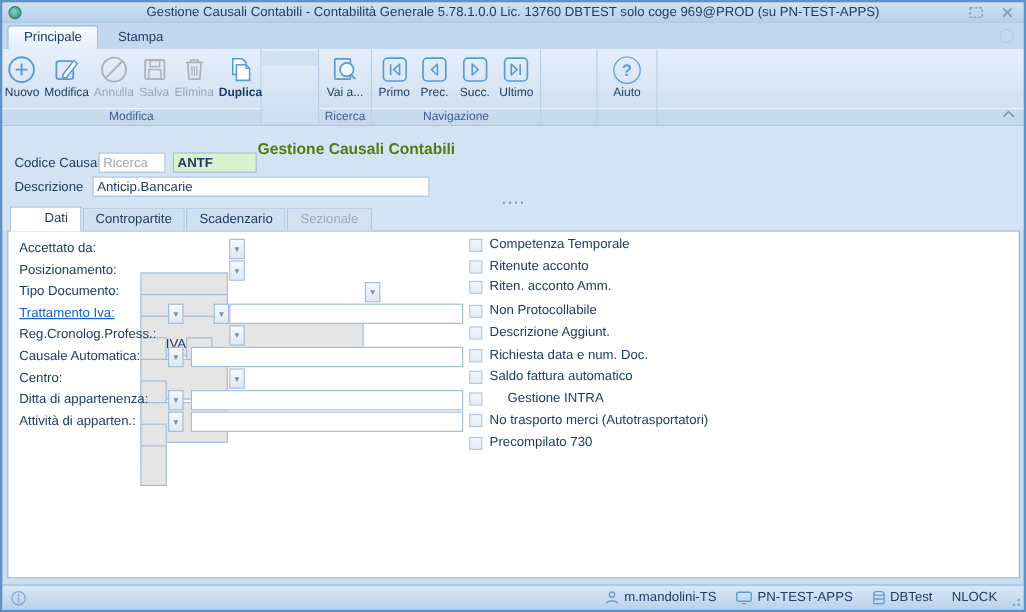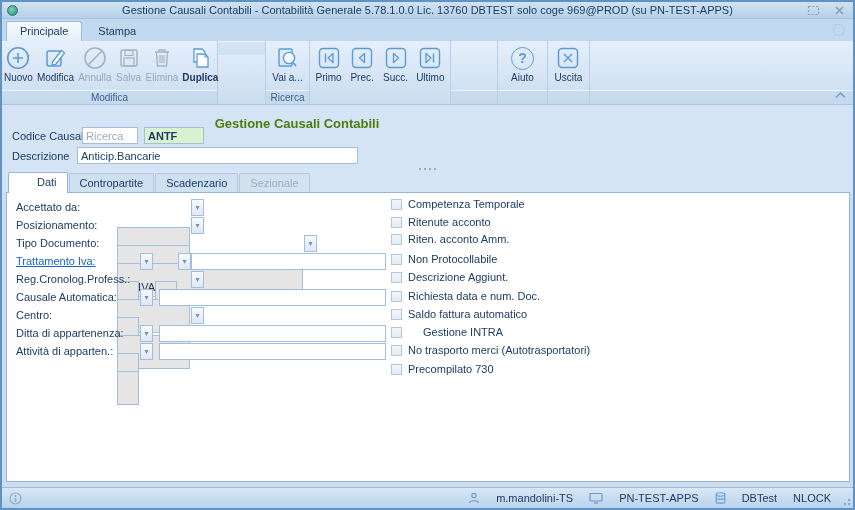--- a/index.html
+++ b/index.html
@@ -277,20 +277,6 @@
       <div class="glabel"></div>
     </div>
 
-    <div class="rgroup" style="width:42px">
-      <div class="btns">
-        <div class="rbtn">
-          <span class="ric">
-            <svg width="24" height="24" viewBox="0 0 24 24">
-                <rect x="2.5" y="2.5" width="19" height="19" rx="3.5" fill="none" stroke="#5b9bd5" stroke-width="1.5"></rect>
-                <path d="M8 8 L16 16 M16 8 L8 16" stroke="#5b9bd5" stroke-width="1.5"></path>
-              </svg>
-            </span>
-          <span class="rlbl">Uscita</span>
-        </div>
-      </div>
-      <div class="glabel"></div>
-    </div>
 
     <div class="rgroup" style="flex:1; border-right:none;">
         <div class="btns"></div>

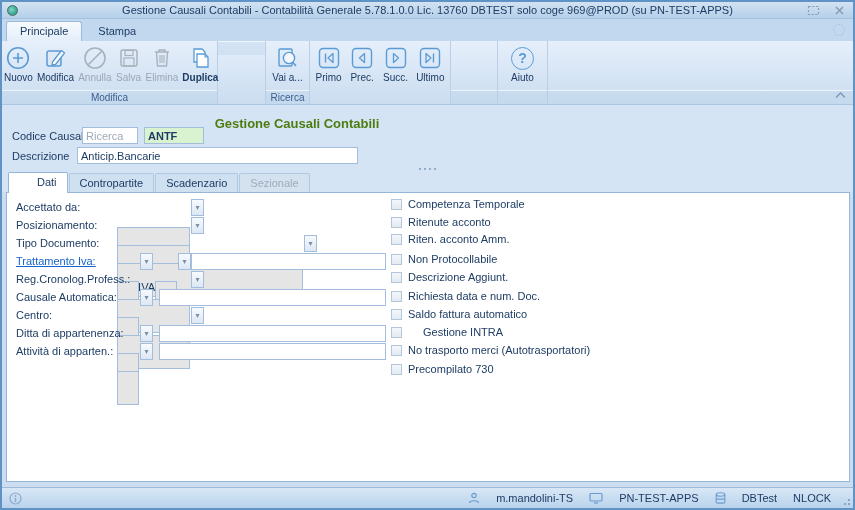--- a/index.html
+++ b/index.html
@@ -256,6 +256,7 @@
           <span class="rlbl">Ultimo</span>
         </div>
       </div>
+      <div class="glabel">Navigazione</div>
     </div>
 
     <div class="rgroup" style="width:47px">

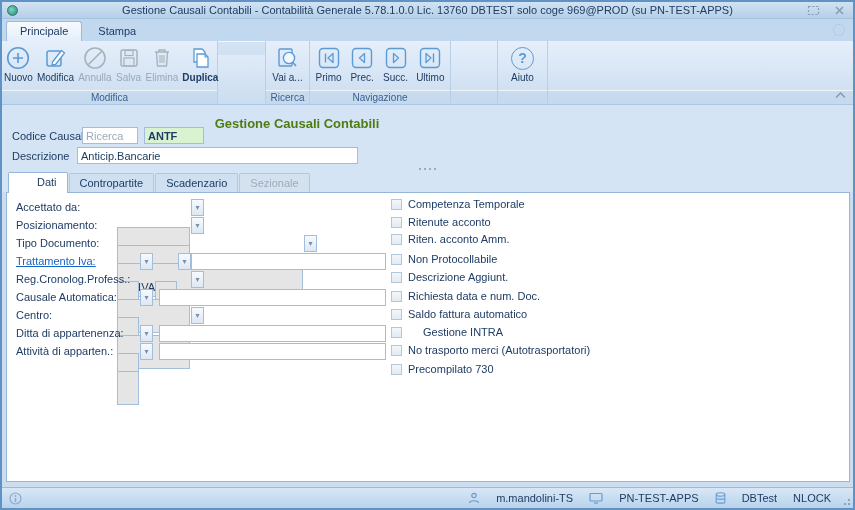--- a/index.html
+++ b/index.html
@@ -296,7 +296,7 @@
 
     <span class="hlabel" style="left:10px; top:23px;">Codice Causale</span>
     <input class="tinput" style="left: 80px; top: 22px; width: 56px;" placeholder="Ricerca">
-    <input class="tinput" id="codice-input" style="left: 142px; top: 22px; width: 60px;" value="ANTF">
+    <input class="tinput" id="codice-input" style="left: 142px; top: 22px; width: 70px;" value="ANTF">
 
     <span class="hlabel" style="left:10px; top:43px;text-align:center;">Descrizione</span>
     <input class="tinput" style="left: 75px; top: 42px; width: 281px;" value="Anticip.Bancarie">

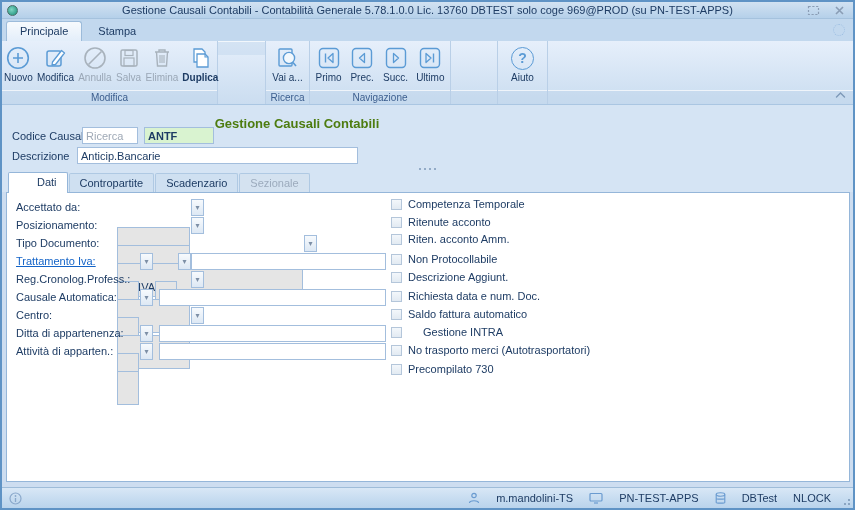--- a/index.html
+++ b/index.html
@@ -97,7 +97,7 @@
     background:linear-gradient(#d8e7f6,#b9d3ec); border-top:1px solid #9ebcd9;
     display:flex; align-items:center; font-size:11px; color:#1e3c64; }
   #statusbar .right { position:absolute; right:22px; display:flex; align-items:center; gap:16px; }
-  .sitem { display:flex; align-items:center; gap:16px; }
+  .sitem { display:flex; align-items:center; gap:4px; }
   .grip { position:absolute; right:3px; bottom:3px; width:10px; height:10px; }
   .grip i { position:absolute; width:2px; height:2px; background:#8aa5c2; }
   svg { display:block; }

